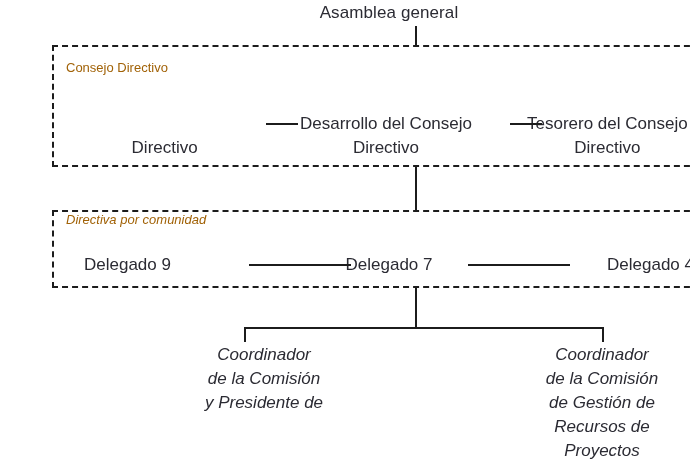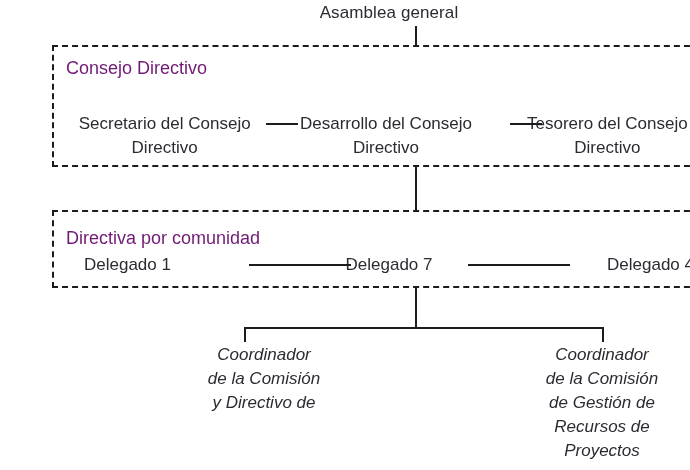--- a/index.html
+++ b/index.html
@@ -65,9 +65,9 @@
 
   .group-label {
     position: absolute;
-    font-size: 18px;
+    font-size: 13px;
     line-height: 20px;
-    color: #701a75;
+    color: #a16207;
     white-space: nowrap;
   }
   #board-label { left: 22px; top: 58px; }

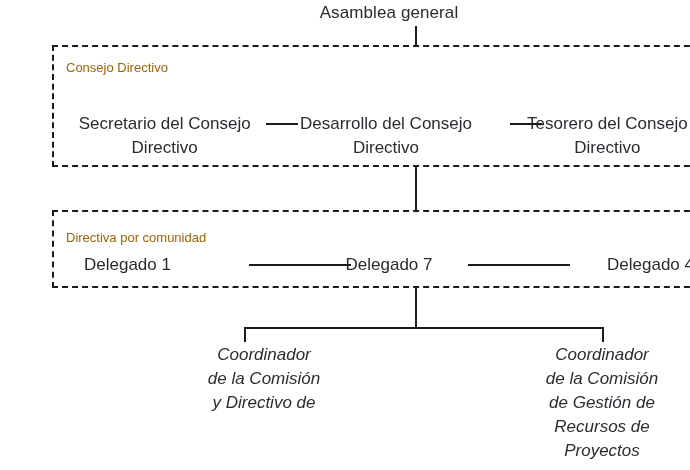--- a/index.html
+++ b/index.html
@@ -171,7 +171,7 @@
 
   <div class="board-row">
     <div class="board-cell">
-      <span>Secretario del Consejo</span><br>
+      <br>
       <span>Directivo</span>
     </div>
     <div class="board-cell">

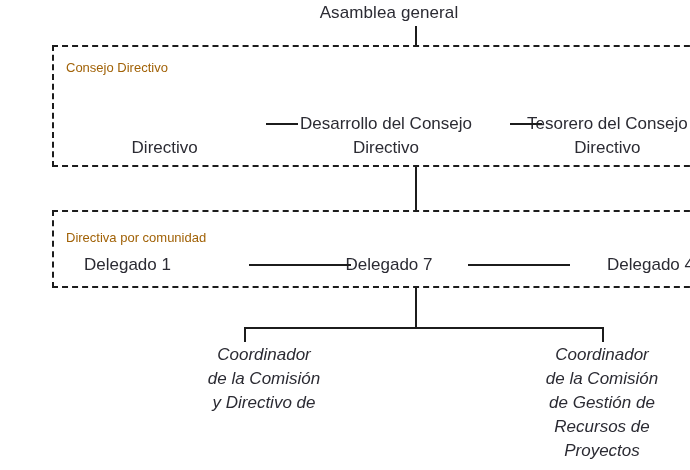--- a/index.html
+++ b/index.html
@@ -71,7 +71,7 @@
     white-space: nowrap;
   }
   #board-label { left: 22px; top: 58px; }
-  #community-label { left: 22px; top: 228px; }
+  #community-label { left: 22px; top: 210px; font-style: italic; }
 
   
   .board-row {

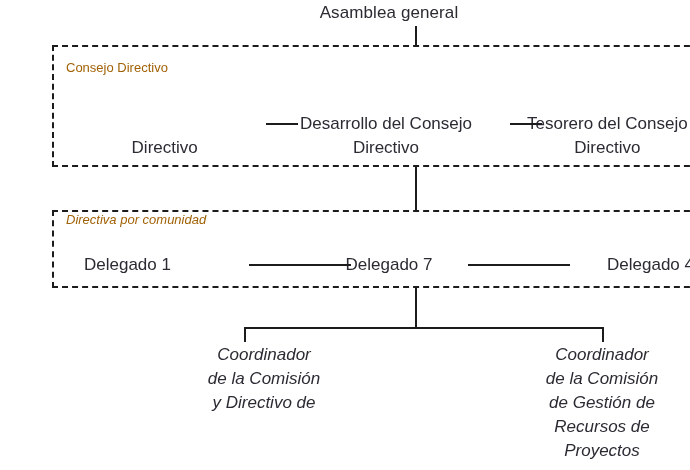--- a/index.html
+++ b/index.html
@@ -194,7 +194,7 @@
   <div class="group-label" id="community-label">Directiva por comunidad</div>
 
   <div class="delegate-row">
-    <div class="delegate-cell">Delegado 1</div>
+    <div class="delegate-cell">Delegado 9</div>
     <div class="delegate-cell">Delegado 7</div>
     <div class="delegate-cell">Delegado 4</div>
   </div>

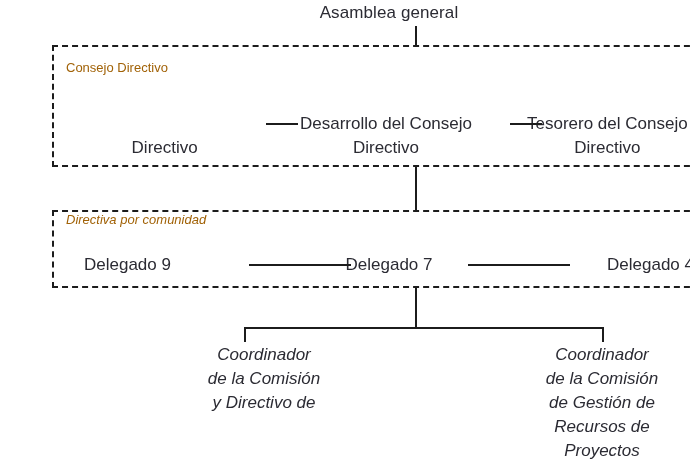--- a/index.html
+++ b/index.html
@@ -210,7 +210,7 @@
   <div class="coordinator" id="coordinator-left">
     <span class="line">Coordinador</span>
     <span class="line">de la Comisión</span>
-    <span class="line">y Directivo de</span>
+    <span class="line">y Presidente de</span>
   </div>
 
   <div class="coordinator" id="coordinator-right">

